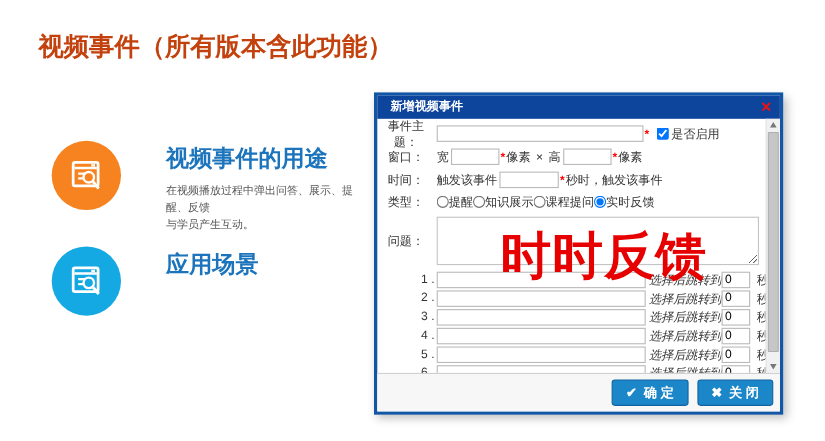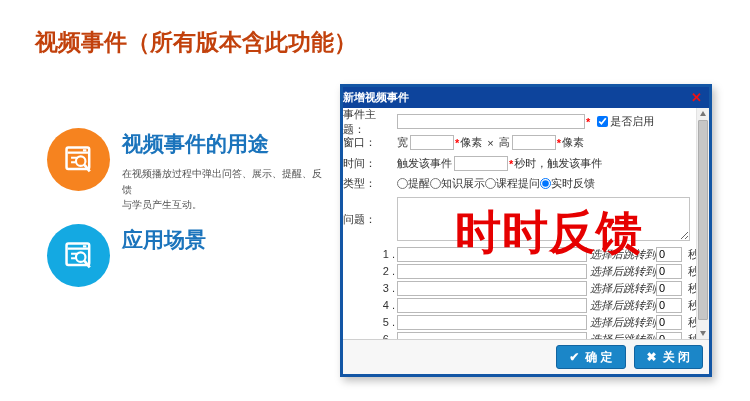--- a/index.html
+++ b/index.html
@@ -49,7 +49,7 @@
   .modal-titlebar {
     height: 21px; background: #0d449c;
     color: #fff; font-size: 11px; font-weight: bold;
-    line-height: 21px; padding-left: 0;
+    line-height: 21px; padding-left: 12px;
     position: relative;
   }
   .modal-close {

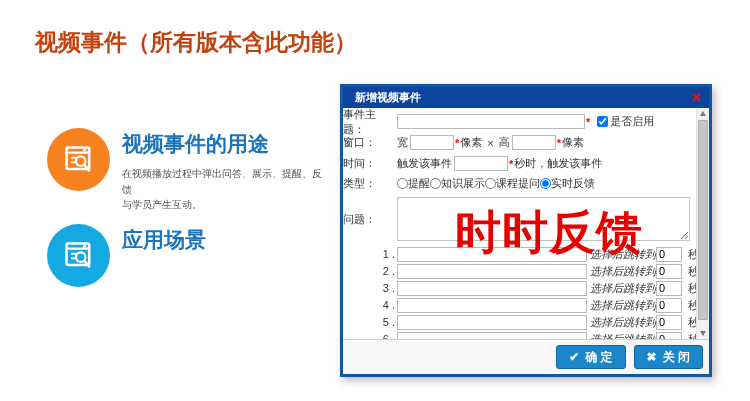--- a/index.html
+++ b/index.html
@@ -65,7 +65,7 @@
     overflow: hidden;
   }
   .frow { display: flex; align-items: center; margin-bottom: 6px; height: 15px; }
-  .flabel { width: 52px; text-align: left; flex: 0 0 auto; }
+  .flabel { width: 52px; text-align: center; flex: 0 0 auto; }
   .gap2 { margin-left: 2px; }
   input[type="text"] {
     height: 15px; border: 1px solid #b9b9b9; background: #fff;

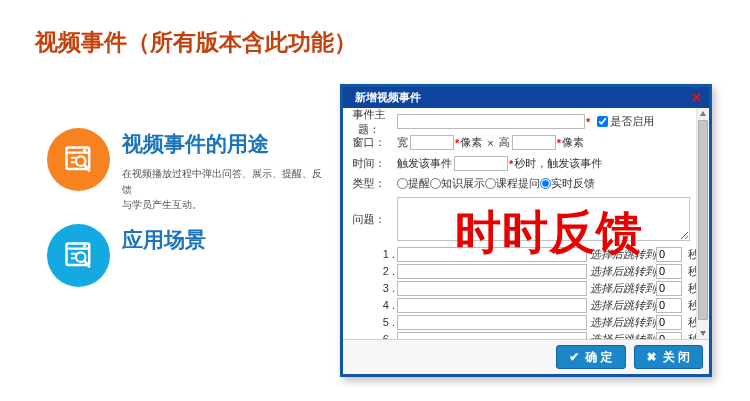--- a/index.html
+++ b/index.html
@@ -28,7 +28,7 @@
   }
   .feature-1 .circle { background: #f6831f; }
   .feature-2 .circle { background: #14a9e2; }
-  .feature-text { margin-left: 75px; }
+  .feature-text { margin-left: 104px; }
   .feature-heading {
     font-size: 21px; font-weight: bold; color: #1b74bc;
     margin-top: 2px; margin-bottom: 8px;

